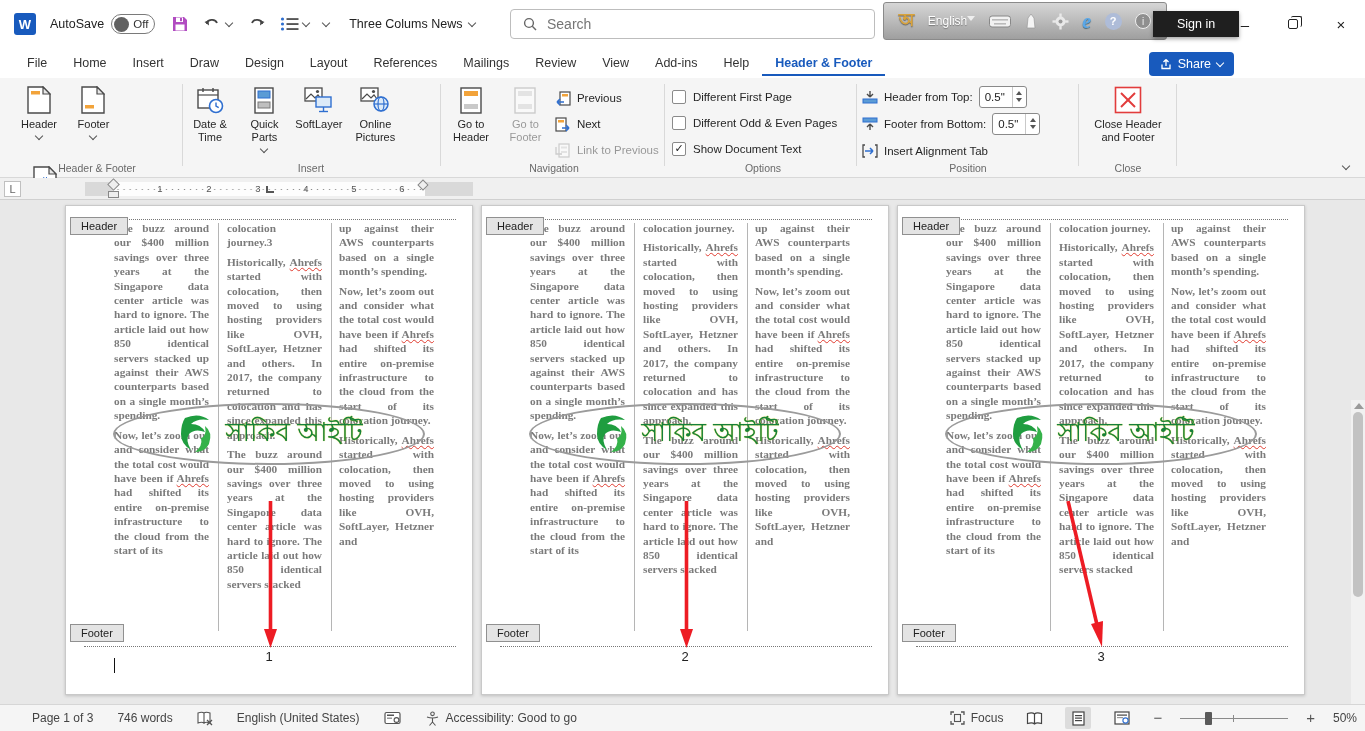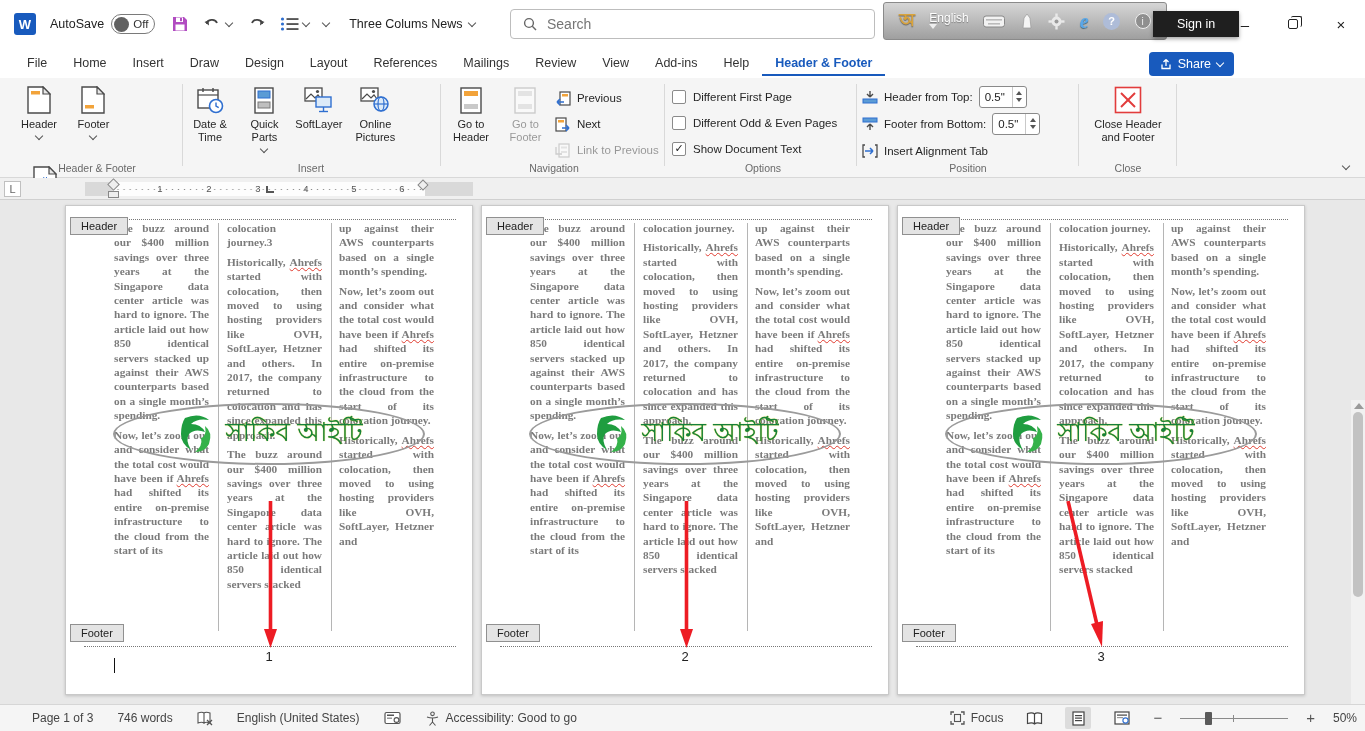--- a/index.html
+++ b/index.html
@@ -21,7 +21,7 @@
   .searchbox input { border:none; outline:none; font-size:14px; color:#444; width:280px; background:transparent; }
   .langbar { position:absolute; left:883px; top:2px; width:284px; height:38px; background:linear-gradient(#d6d6d6,#9f9f9f); border:1px solid #8a8a8a; border-radius:3px; display:flex; align-items:center; justify-content:space-around; padding:0 8px; }
   .langbar .bn { color:#d9a33c; font-size:18px; font-weight:bold; text-shadow:0 1px 1px #666; }
-  .langbar .lang { color:#fff; font-size:12px; text-shadow:0 1px 1px #777; display:flex; flex-direction:column; align-items:flex-start; line-height:11px; }
+  .langbar .lang { color:#fff; font-size:12px; text-shadow:0 1px 1px #777; display:flex; flex-direction:row; align-items:flex-start; line-height:11px; }
   .tri-down { width:0; height:0; border-left:4px solid transparent; border-right:4px solid transparent; border-top:5px solid #eee; }
   .signin { position:absolute; left:1153px; top:11px; height:26px; background:#1f1f1f; color:#fff; font-size:12.5px; display:flex; align-items:center; padding:0 24px; box-shadow:0 2px 4px rgba(0,0,0,.35); }
   .wincontrols { position:absolute; right:0; top:0; height:48px; display:flex; }

